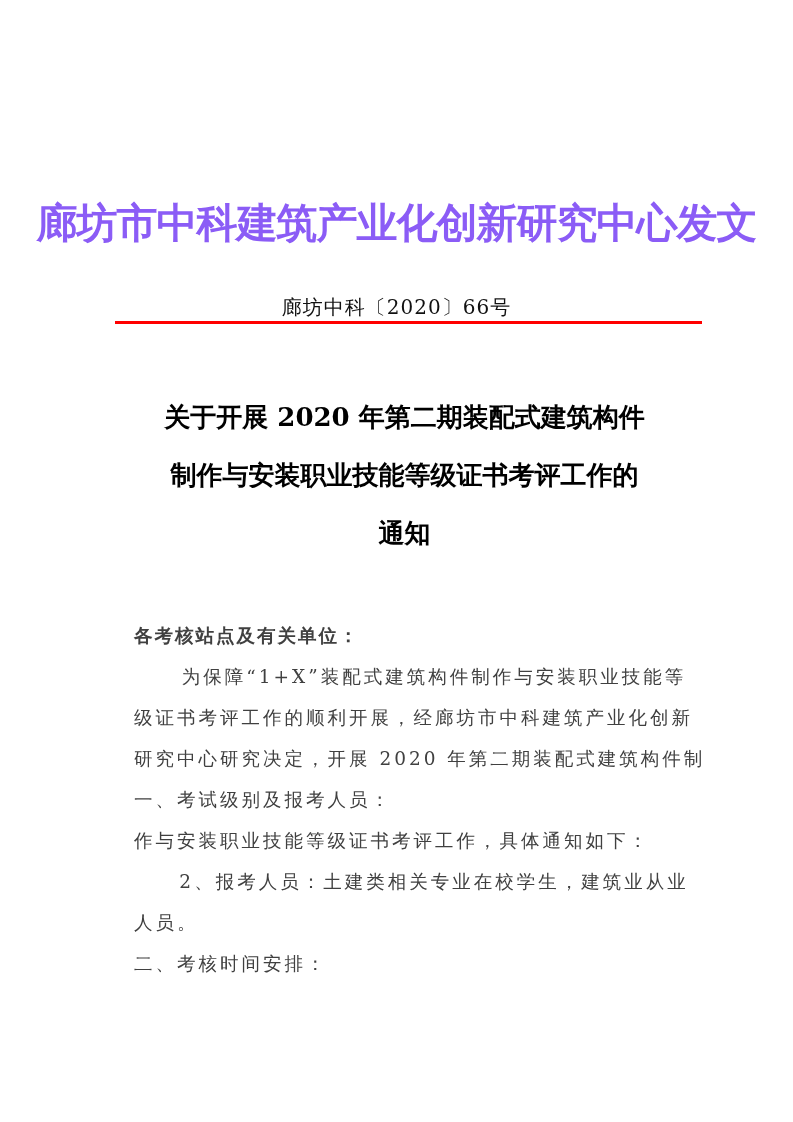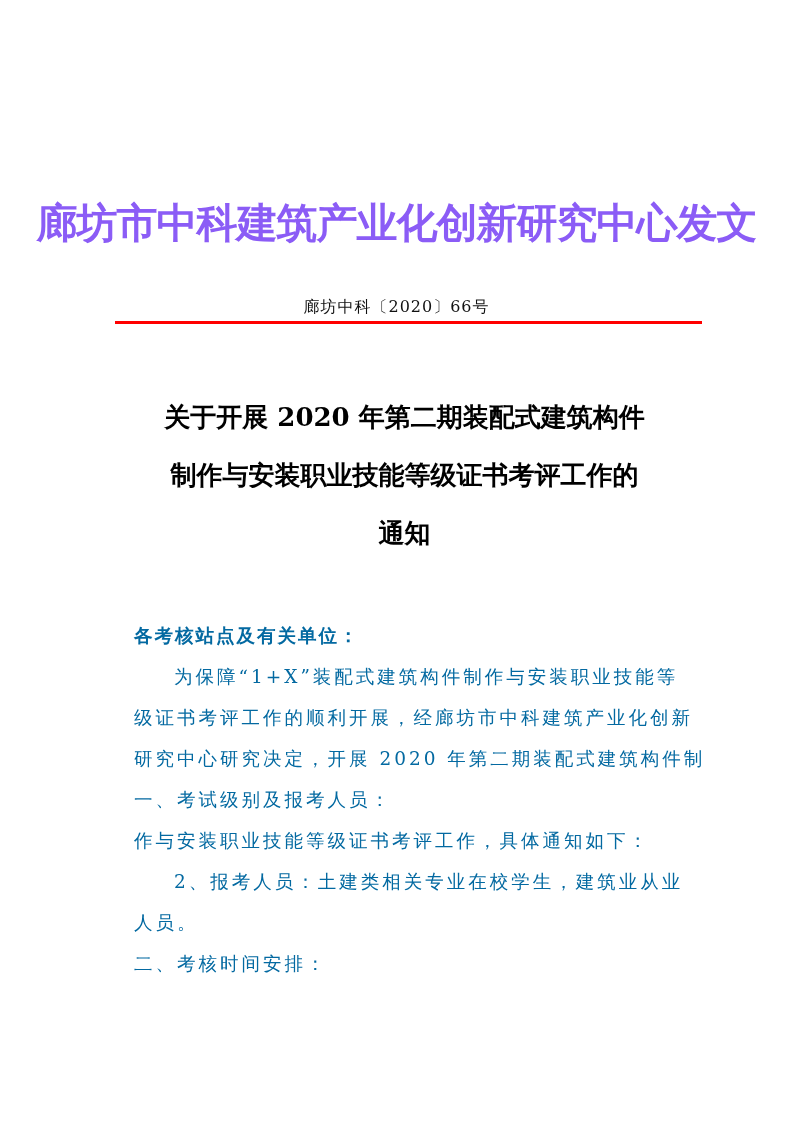--- a/index.html
+++ b/index.html
@@ -13,7 +13,7 @@
   }
   .doc-number {
     position: absolute; left: 0; top: 292px; width: 793px; text-align: center;
-    font-family: "DejaVu Serif", "Liberation Serif", serif; font-size: 16px;
+    font-family: "DejaVu Serif", "Liberation Serif", serif; font-size: 20px;
     color: #111; line-height: 30px; letter-spacing: 1px;
   }
   .red-rule {

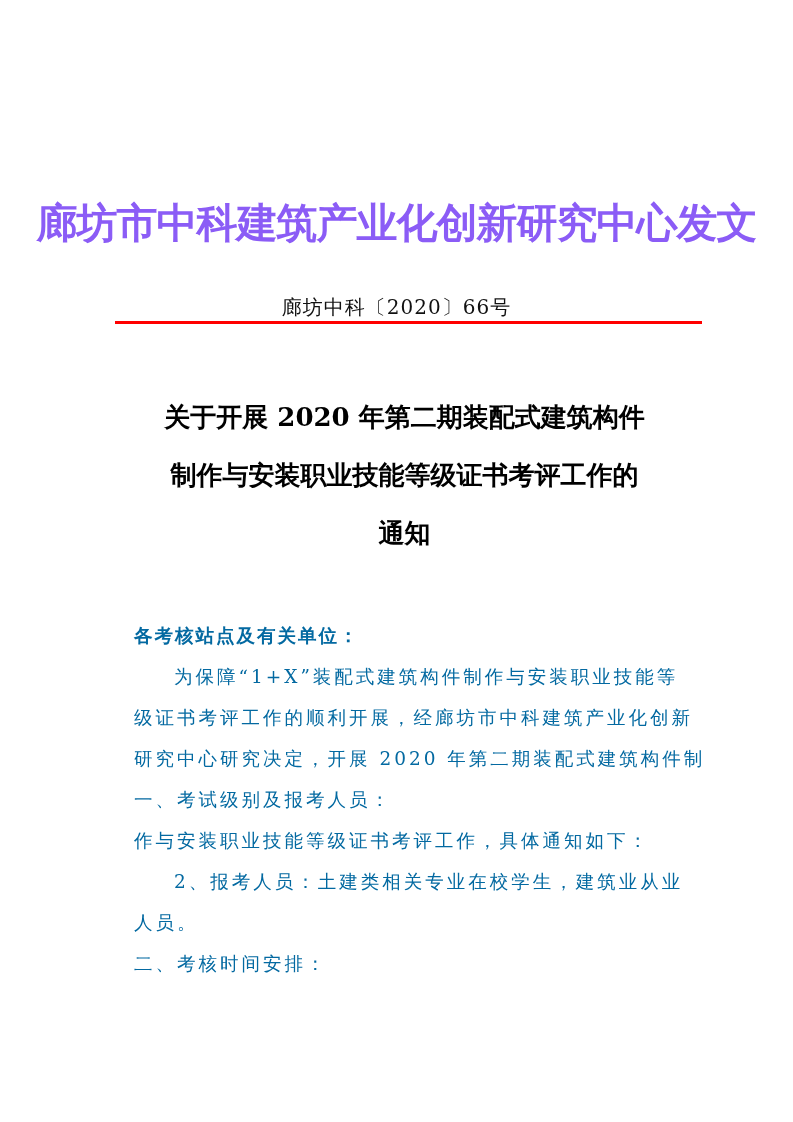--- a/index.html
+++ b/index.html
@@ -29,7 +29,7 @@
   .body-text {
     position: absolute; left: 134px; top: 615px; width: 560px;
     font-family: "DejaVu Serif", "Liberation Serif", serif; font-size: 18.5px;
-    color: #0369a1; line-height: 41px; letter-spacing: 3px;
+    color: #404040; line-height: 41px; letter-spacing: 3px;
   }
   .body-text div { white-space: nowrap; }
   .salutation { font-weight: bold; letter-spacing: 2px; }

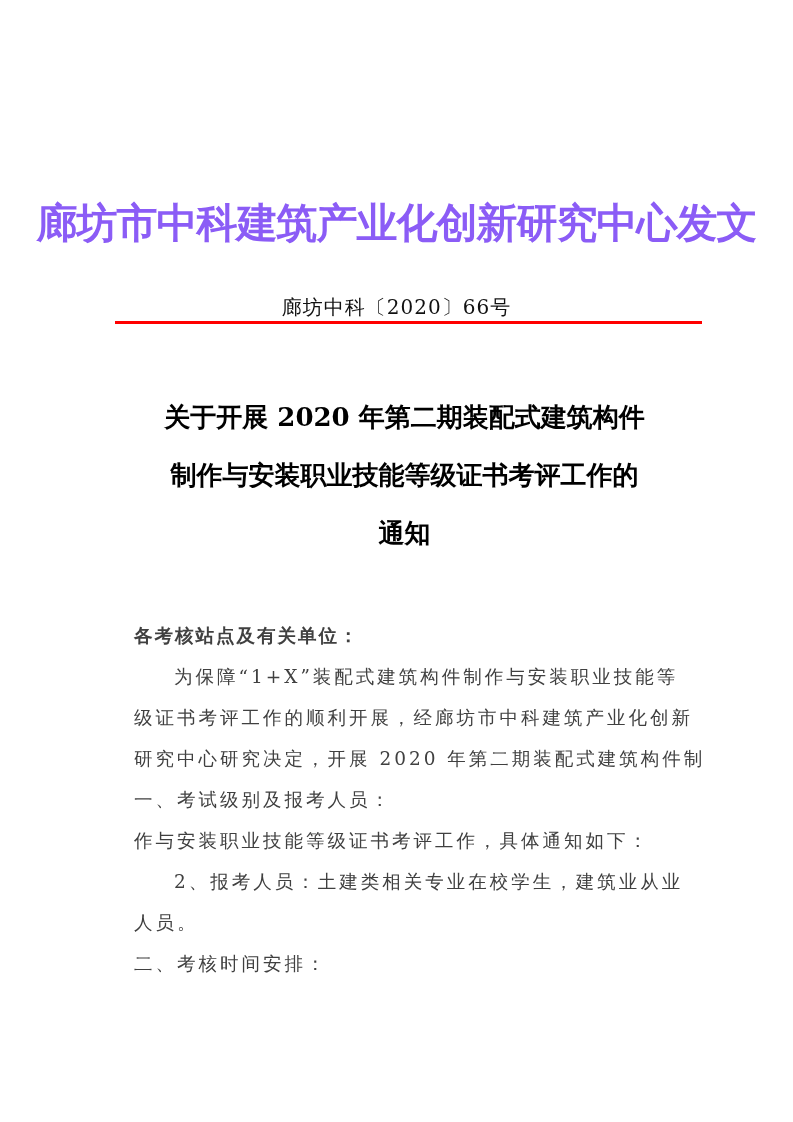--- a/index.html
+++ b/index.html
@@ -33,7 +33,7 @@
   }
   .body-text div { white-space: nowrap; }
   .salutation { font-weight: bold; letter-spacing: 2px; }
-  .indent1 { padding-left: 40px; }
+  .indent1 { padding-left: 40px; text-align: center; }
 </style>
 </head>
 <body>

